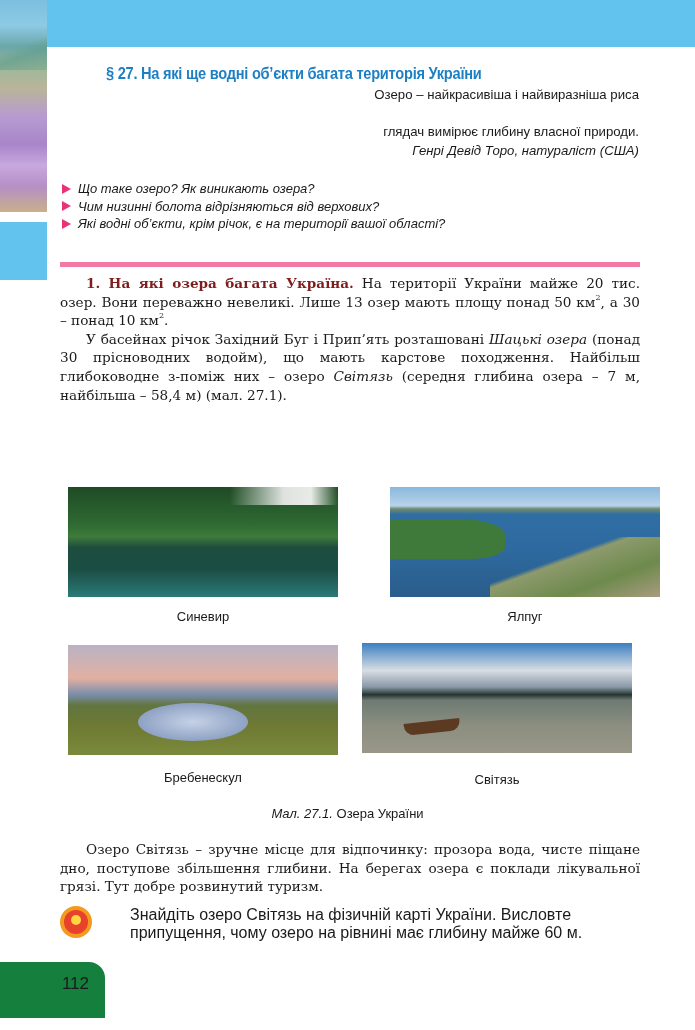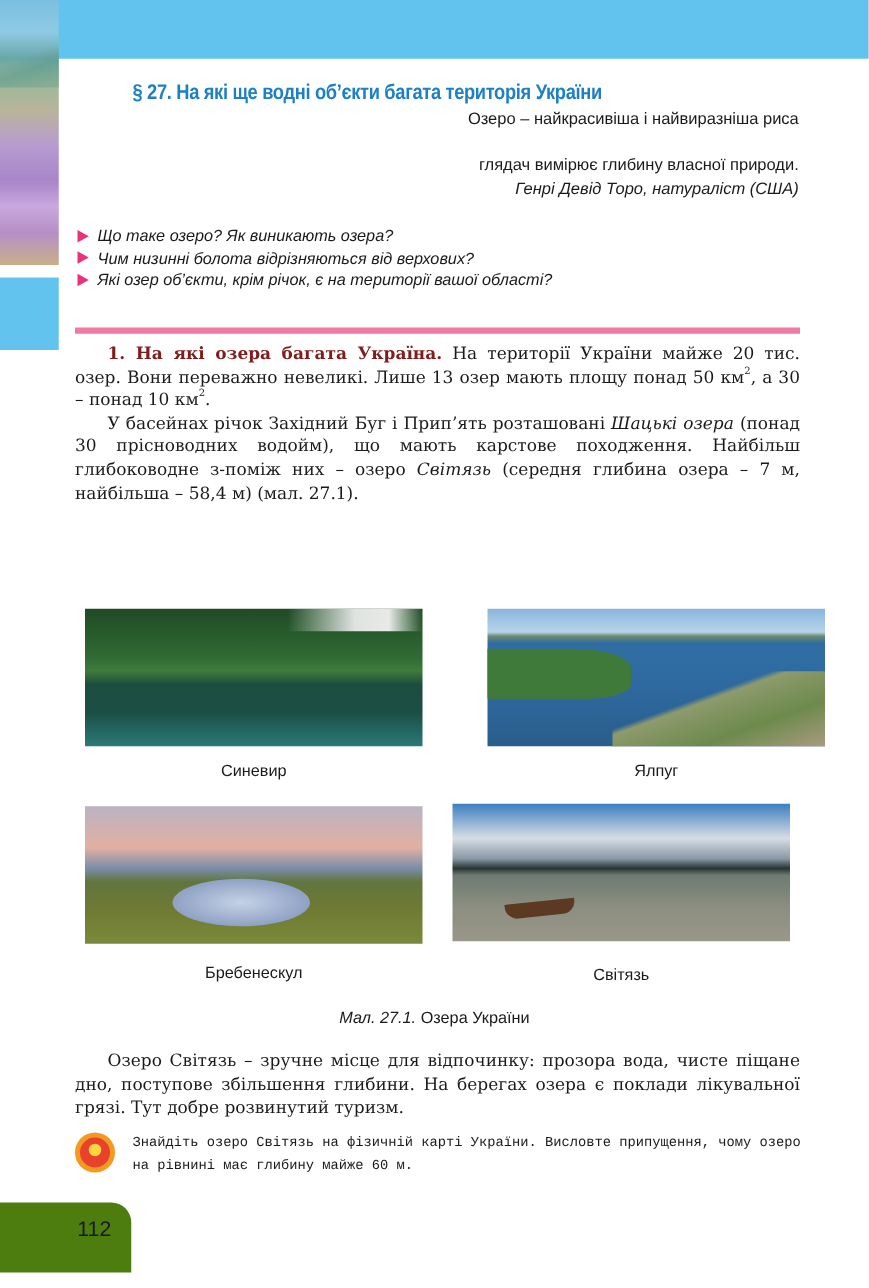--- a/index.html
+++ b/index.html
@@ -97,7 +97,7 @@
     </li>
   <li>
       <span class="tri"></span>
-      <span>Які озер об’єкти, крім річок, є на території вашої області?</span>
+      <span>Які водні об’єкти, крім річок, є на території вашої області?</span>
     </li>
 </ul>
 

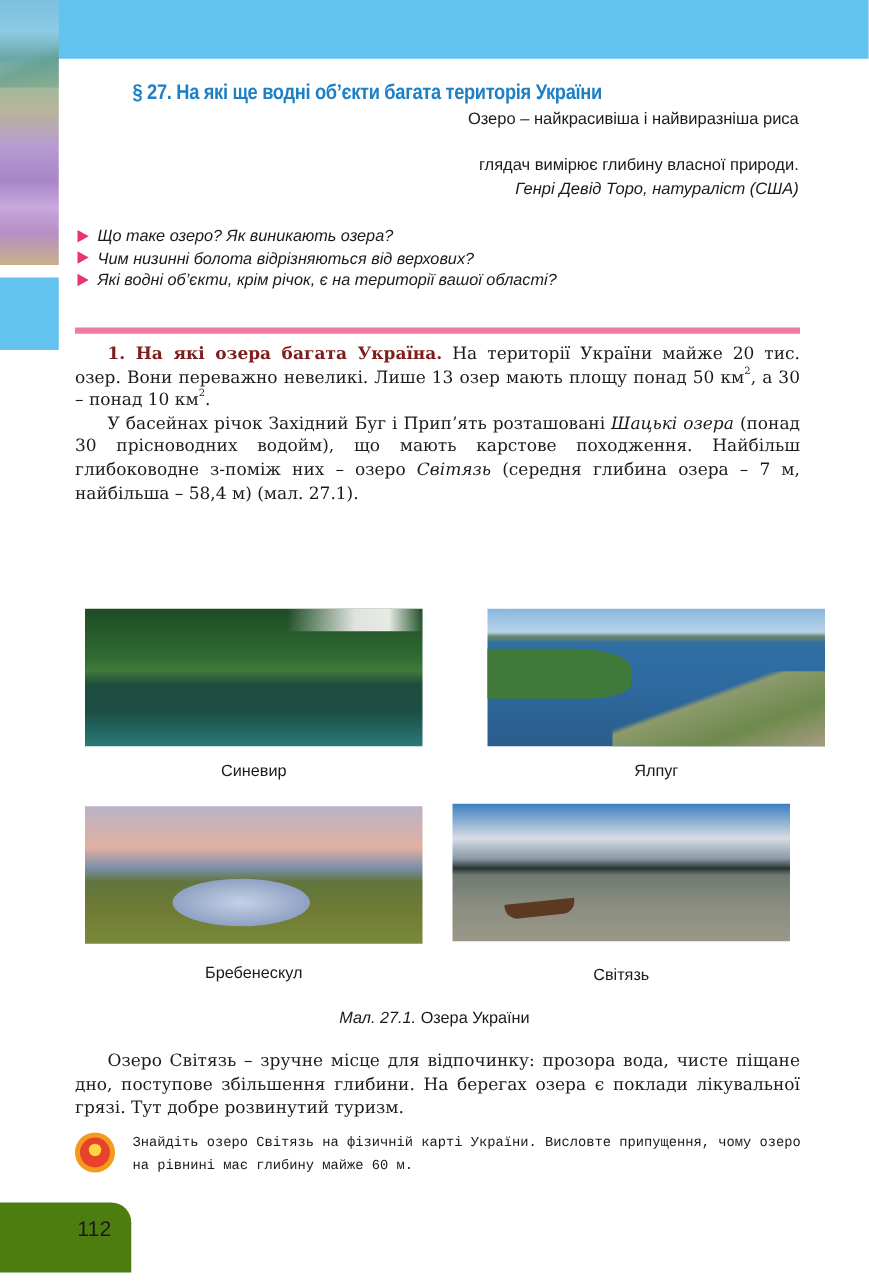--- a/index.html
+++ b/index.html
@@ -68,7 +68,7 @@
   .task-icon { width:32px; height:32px; border-radius:50%; background:#f39a1f; position:relative; flex:0 0 32px; margin-right:14px; }
   .task-icon .inner { position:absolute; left:4px; top:4px; width:24px; height:24px; border-radius:50%; background:#e8412c; }
   .task-icon .bulb { position:absolute; left:11px; top:9px; width:10px; height:10px; border-radius:50%; background:#ffd640; }
-  .task-text { font-family:Liberation Mono, monospace; font-size:11px; line-height:18px; }
+  .task-text { font-family:Liberation Sans, sans-serif; font-size:16px; line-height:18px;margin-left:24px; }
 </style>
 </head>
 <body>

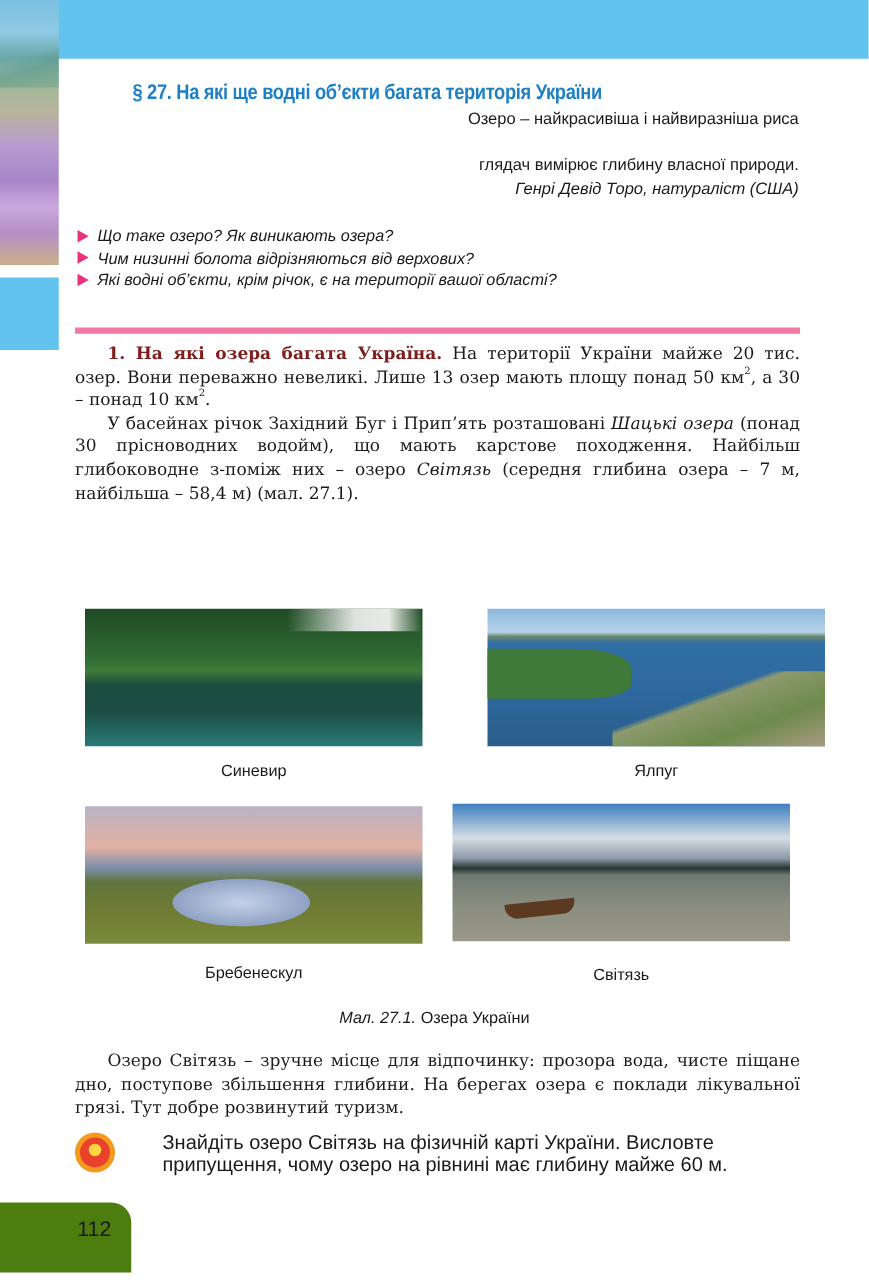--- a/index.html
+++ b/index.html
@@ -12,7 +12,7 @@
   .side-photo:after { content:""; position:absolute; left:0; top:30px; width:47px; height:40px;
     background: linear-gradient(160deg, transparent 40%, #5f9c8a 60%, #7aa88c 100%); opacity:.6; }
   .side-blue { position:absolute; left:0; top:222px; width:47px; height:58px; background:#63c3ef; }
-  .page-tab { position:absolute; left:0; top:962px; width:105px; height:56px; background:#4d7c0f;
+  .page-tab { position:absolute; left:0; top:962px; width:105px; height:56px; background:#15803d;
     border-top-right-radius:16px; }
   .page-num { position:absolute; right:16px; top:12px; font-family:"Liberation Sans", sans-serif;
     font-size:17px; color:#1a1a1a; }

